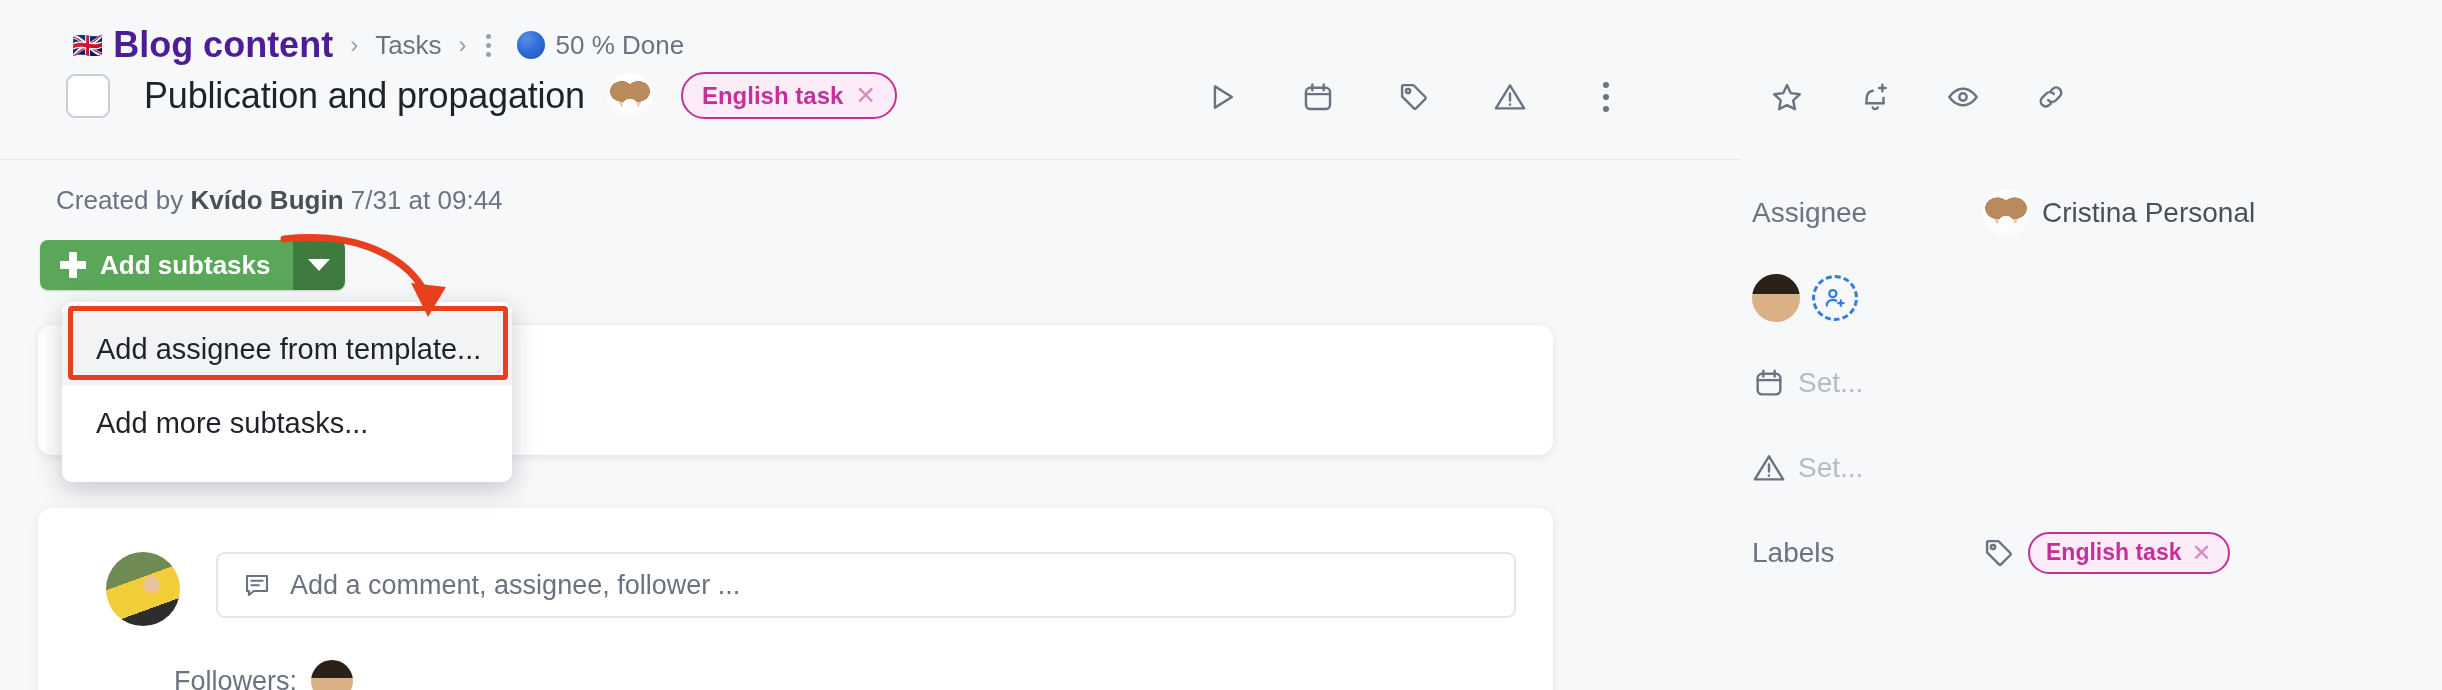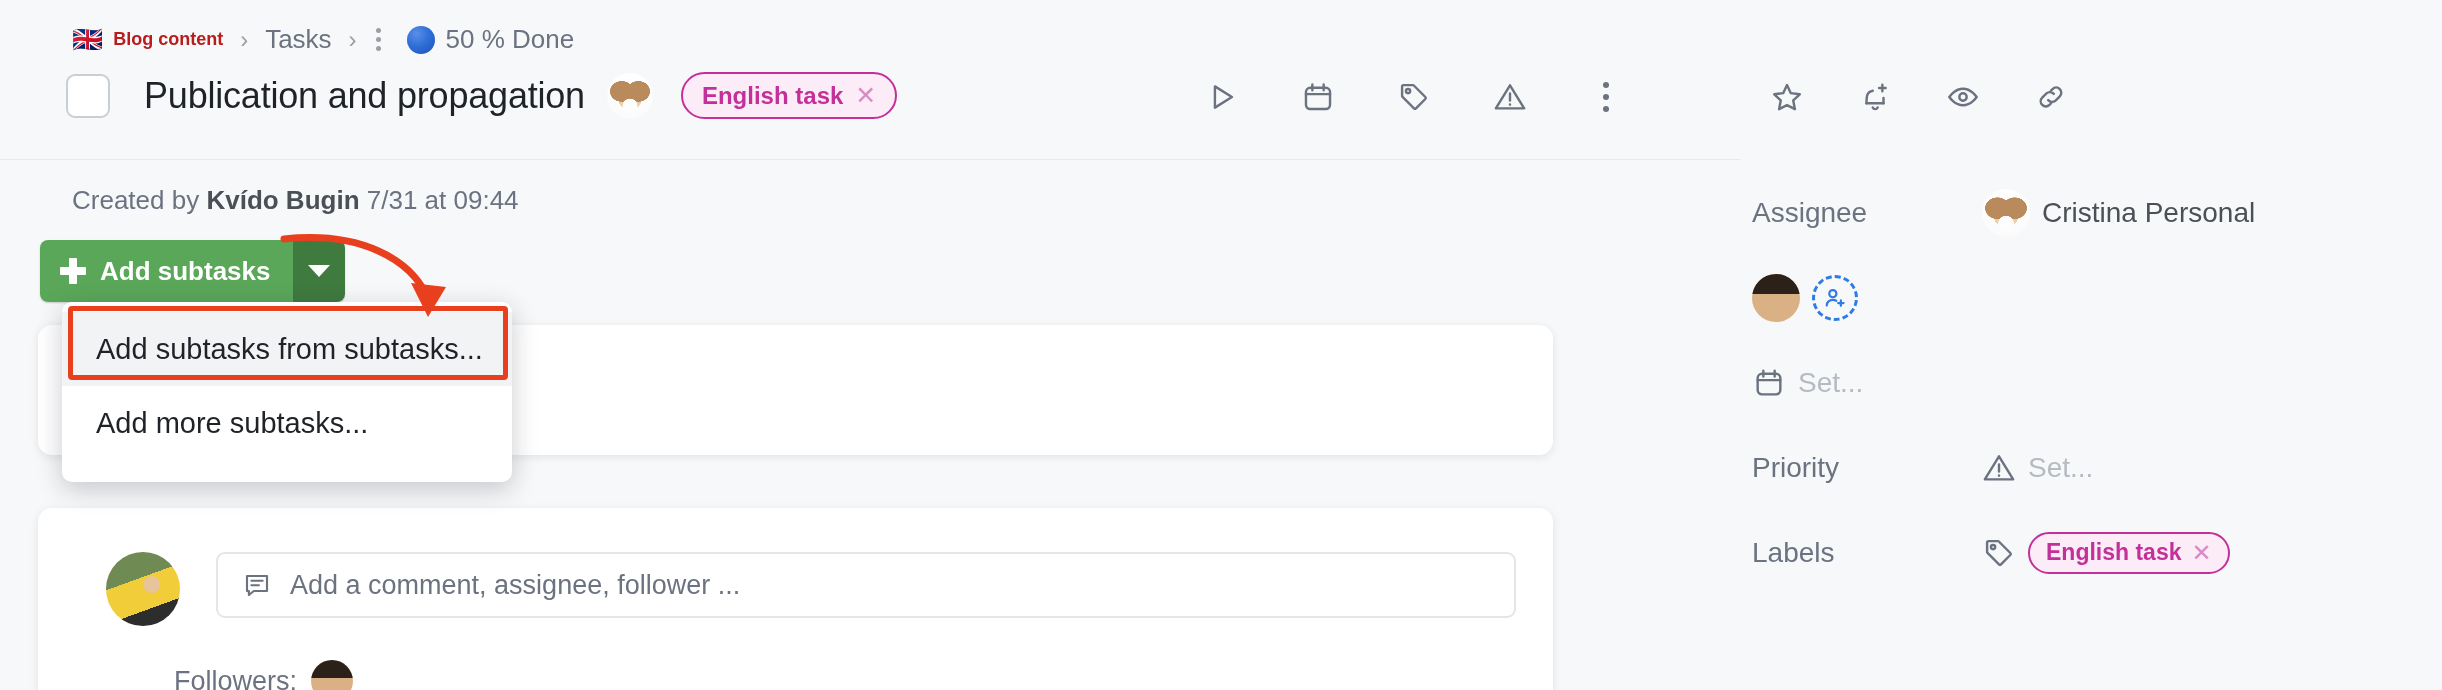--- a/index.html
+++ b/index.html
@@ -18,7 +18,7 @@
 
   .breadcrumb{position:absolute;left:72px;top:24px;display:flex;align-items:center;gap:0px;font-size:26px;color:#6b7280;}
   .bc-flag{font-size:25px;margin-right:10px;line-height:1;}
-  .bc-strong{font-weight:bold;color:#b91c1c;font-size:18px;}
+  .bc-strong{font-weight:bold;color:#4c1d95;font-size:36px;}
   .bc-sep{margin:0 17px;color:#9aa0a6;font-size:24px;}
   .bc-item{color:#6b7280;font-size:26px;}
   .bc-dots{display:inline-flex;flex-direction:column;gap:4px;margin:0 6px 0 2px;}

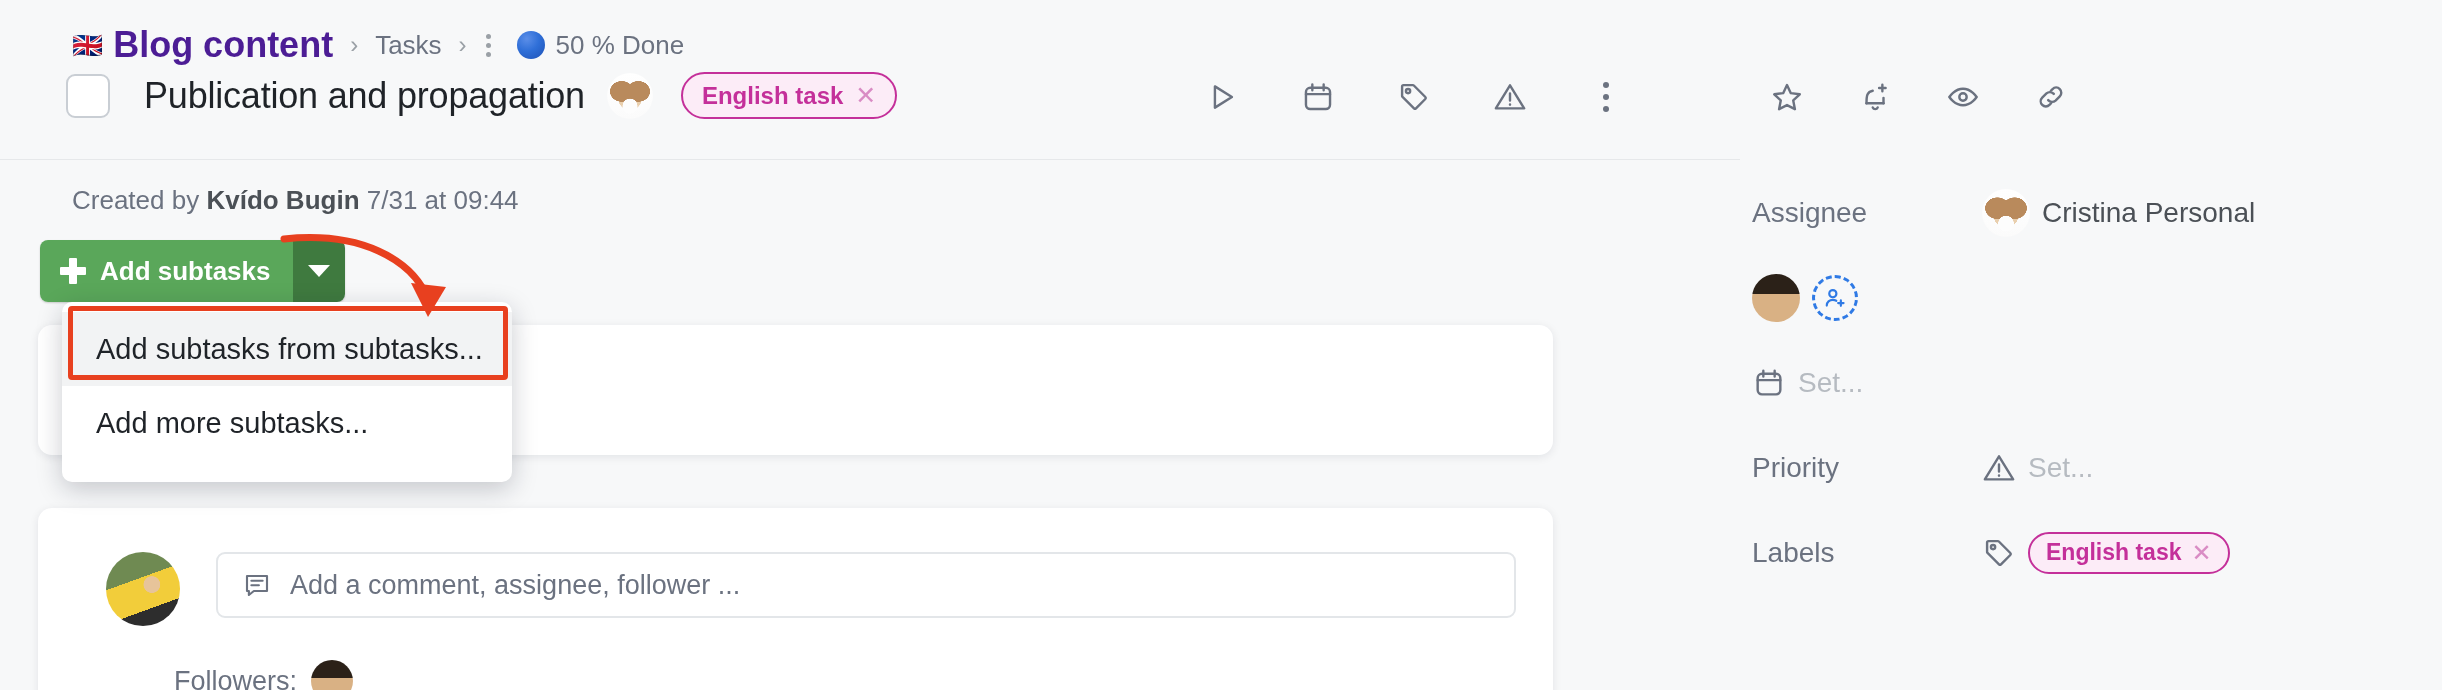--- a/index.html
+++ b/index.html
@@ -43,7 +43,7 @@
   .kebab{display:flex;flex-direction:column;gap:6px;align-items:center;justify-content:center;height:34px;width:34px;}
   .kebab i{width:6px;height:6px;border-radius:50%;background:#6b7280;display:block;}
 
-  .created{position:absolute;left:72px;top:185px;font-size:26px;color:#6b7280;}
+  .created{position:absolute;left:56px;top:185px;font-size:26px;color:#6b7280;}
   .created b{color:#4b5056;}
 
   

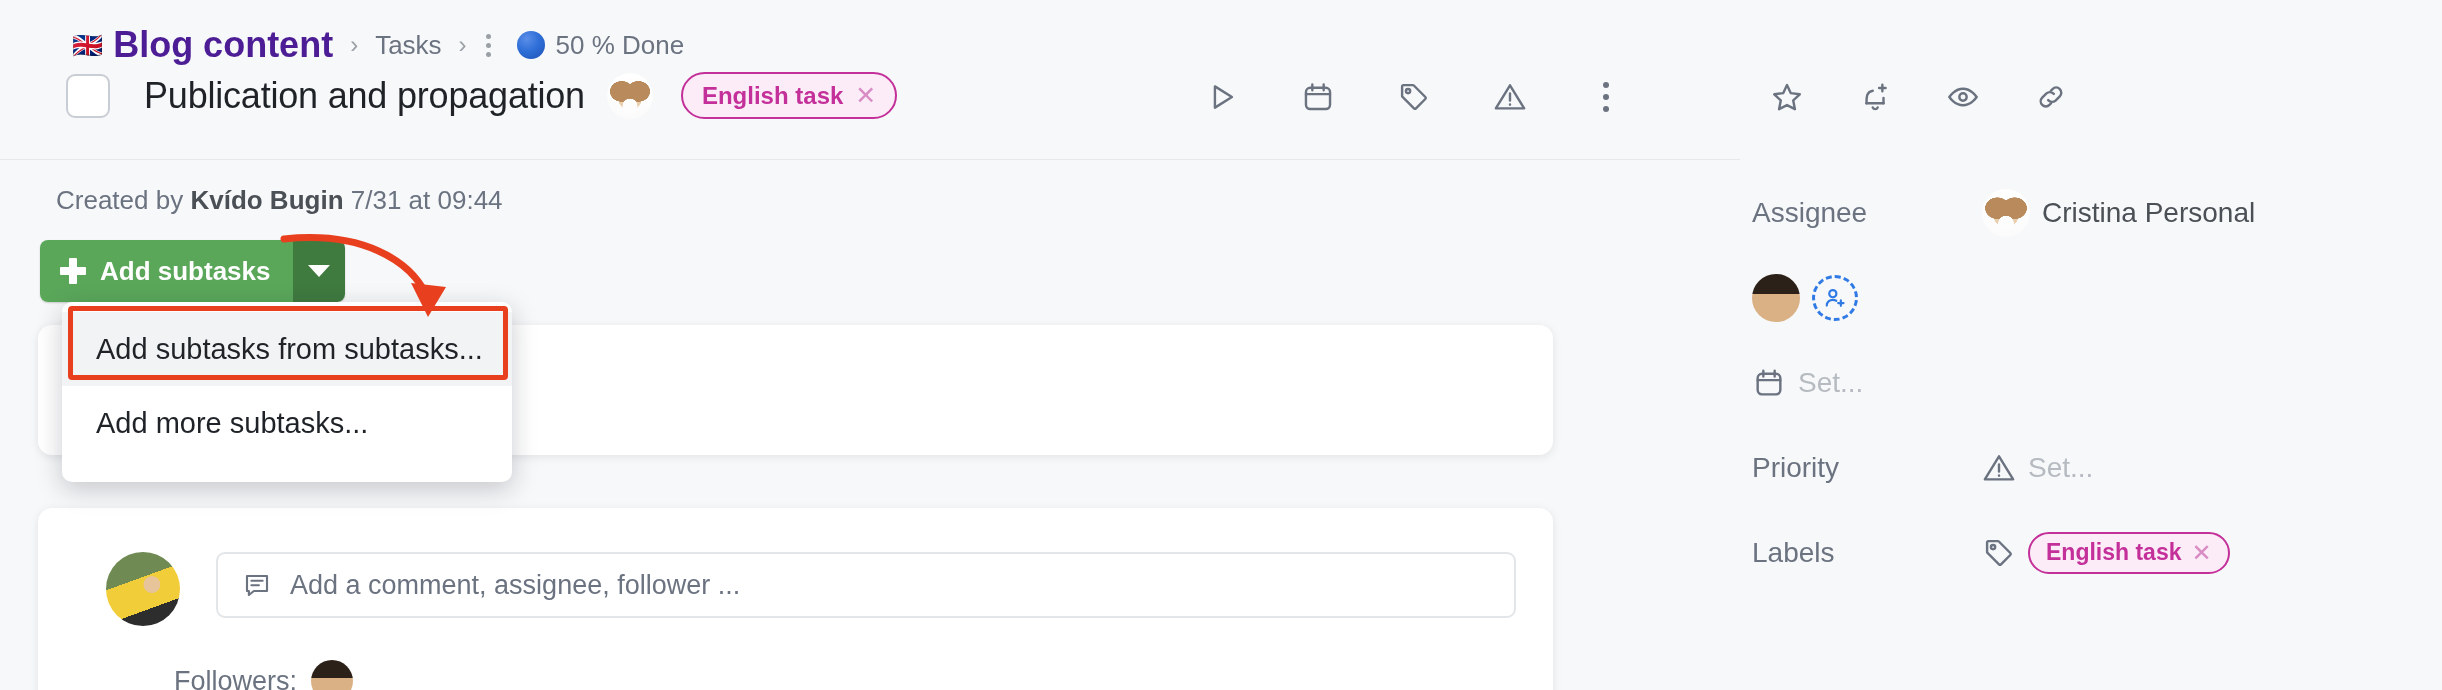--- a/index.html
+++ b/index.html
@@ -47,7 +47,7 @@
   .created b{color:#4b5056;}
 
   
-  .split-btn{position:absolute;left:40px;top:240px;display:flex;height:62px;
+  .split-btn{position:absolute;left:40px;top:240px;display:flex;height:50px;
     border-radius:8px;overflow:hidden;box-shadow:0 1px 2px rgba(0,0,0,.18);}
   .split-main{display:flex;align-items:center;gap:14px;background:#5aa75a;padding:0 22px 0 20px;color:#fff;
     font-size:26px;font-weight:bold;}

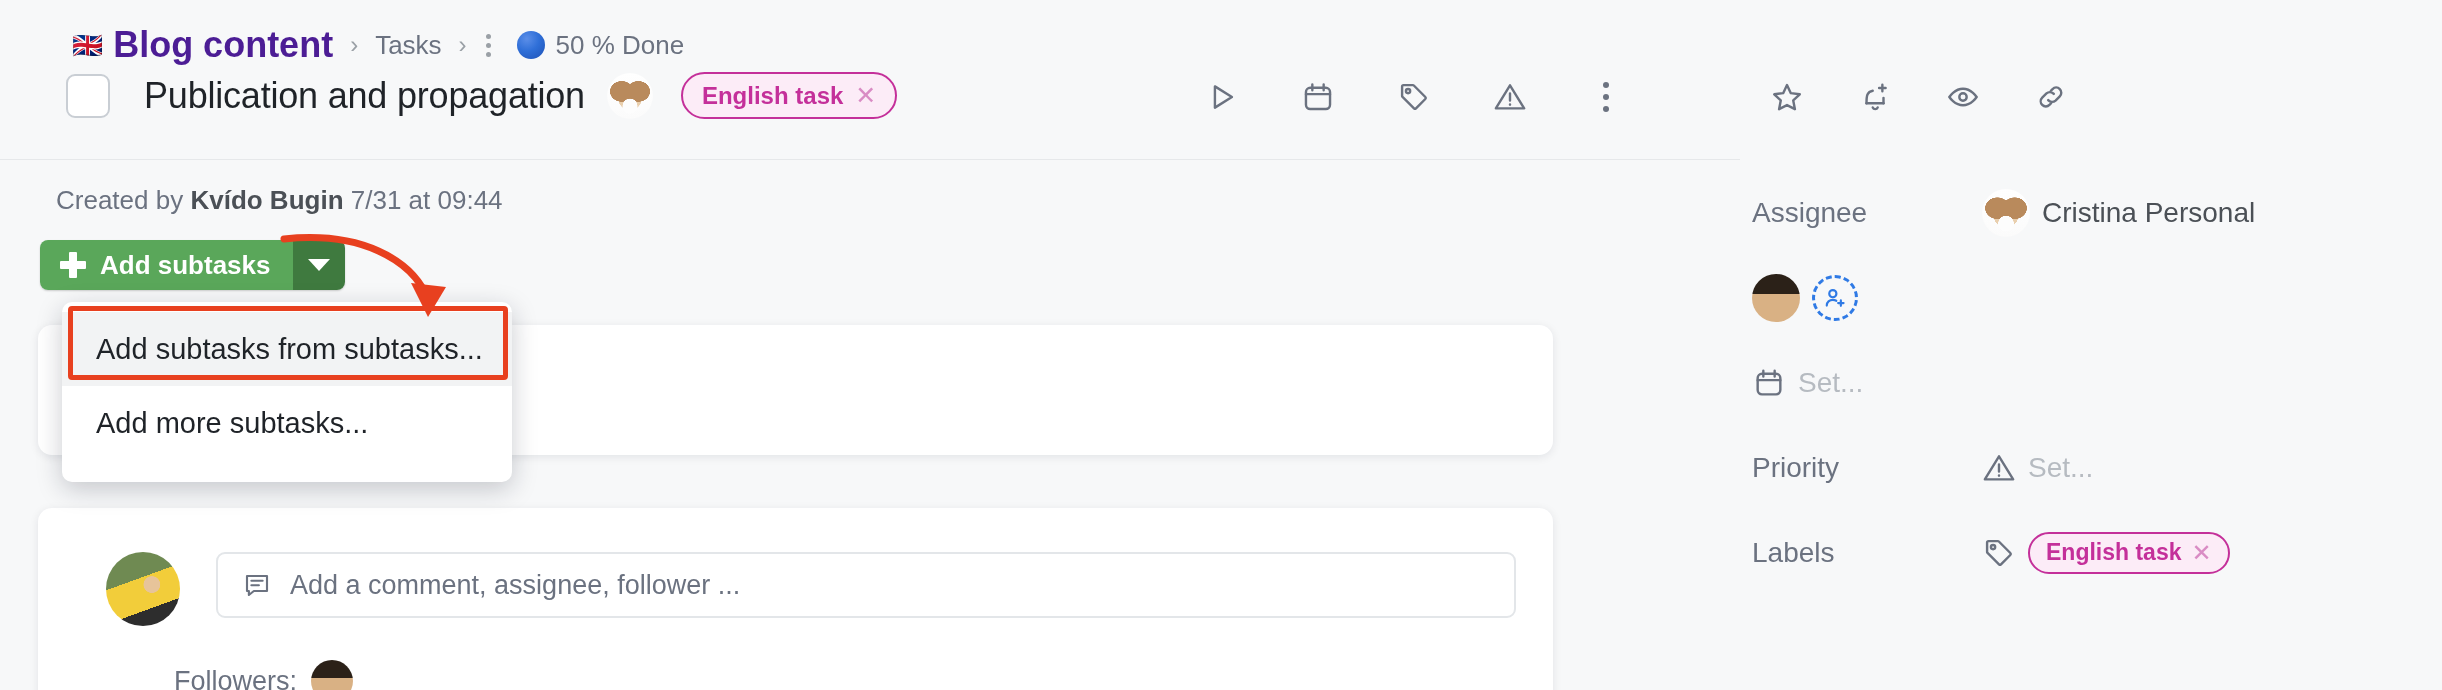--- a/index.html
+++ b/index.html
@@ -222,7 +222,7 @@
     </div>
 
     <div class="menu">
-      <div class="menu-item hl">Add subtasks from subtasks...</div>
+      <div class="menu-item hl">Add assignee from template...</div>
       <div class="menu-item">Add more subtasks...</div>
     </div>
     <div class="menu-hl-box"></div>

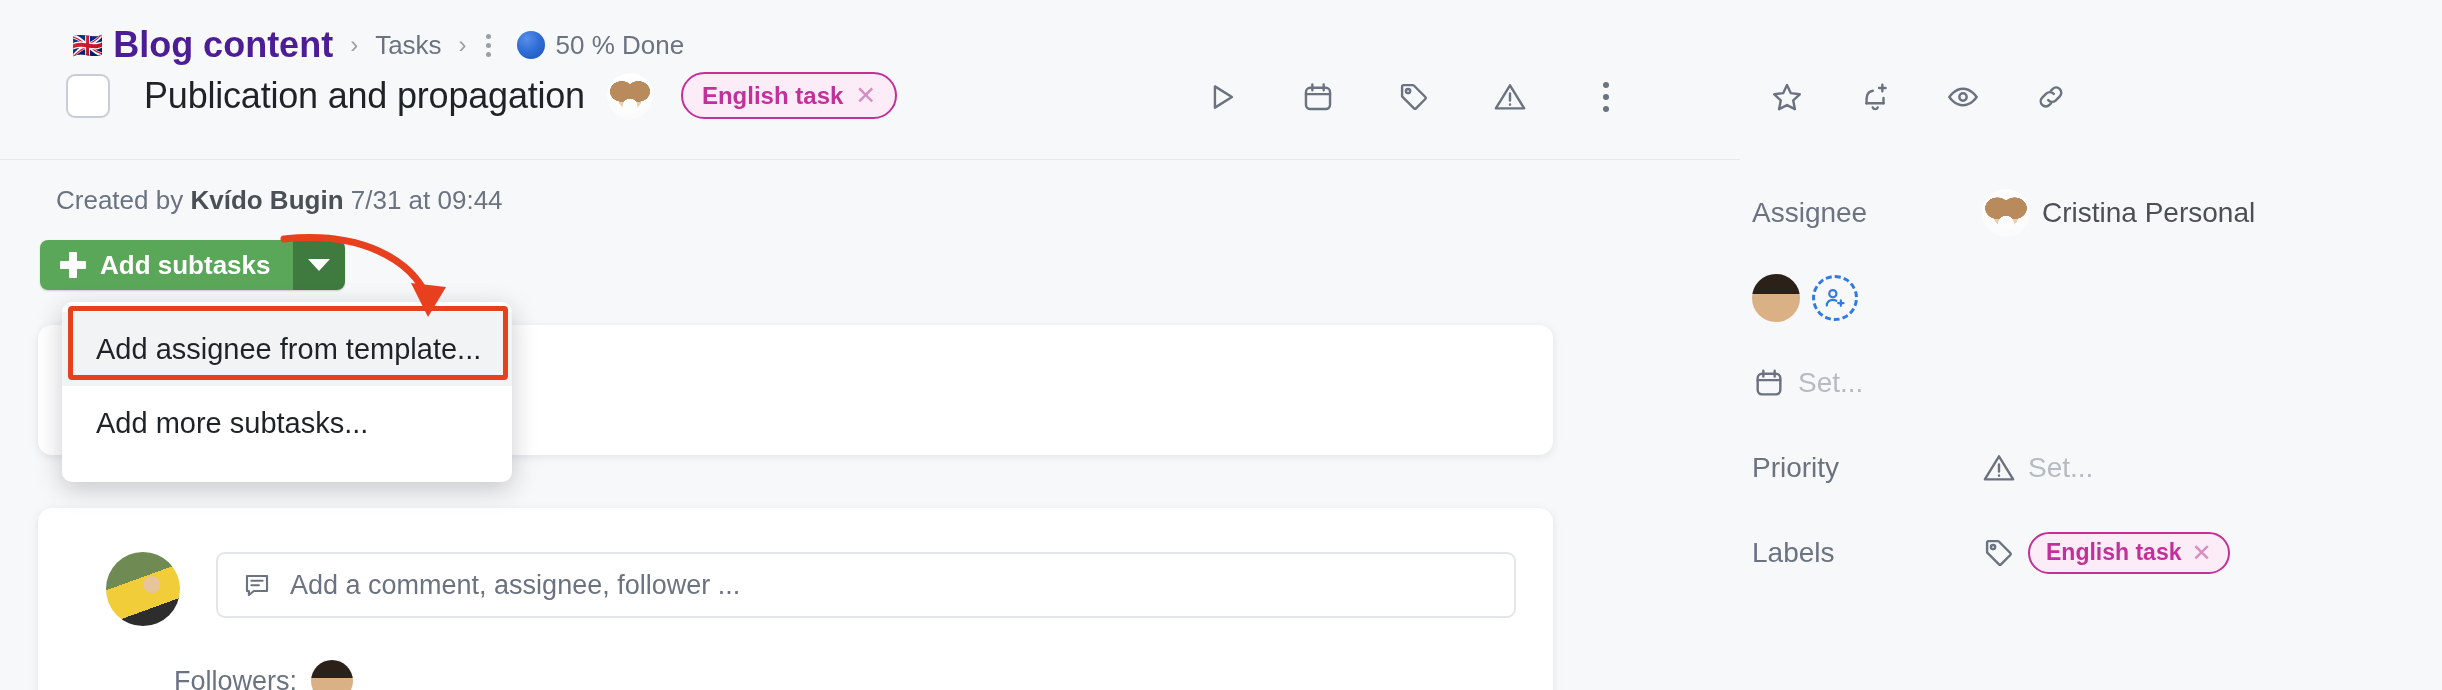--- a/index.html
+++ b/index.html
@@ -300,7 +300,6 @@
       </div>
 
       <div class="srow">
-        <span class="srow-label">Priority</span>
         <span class="srow-val">
           <span class="srow-icon">
             <svg viewBox="0 0 24 24" fill="none" stroke="currentColor" stroke-width="1.7" stroke-linecap="round" stroke-linejoin="round">

